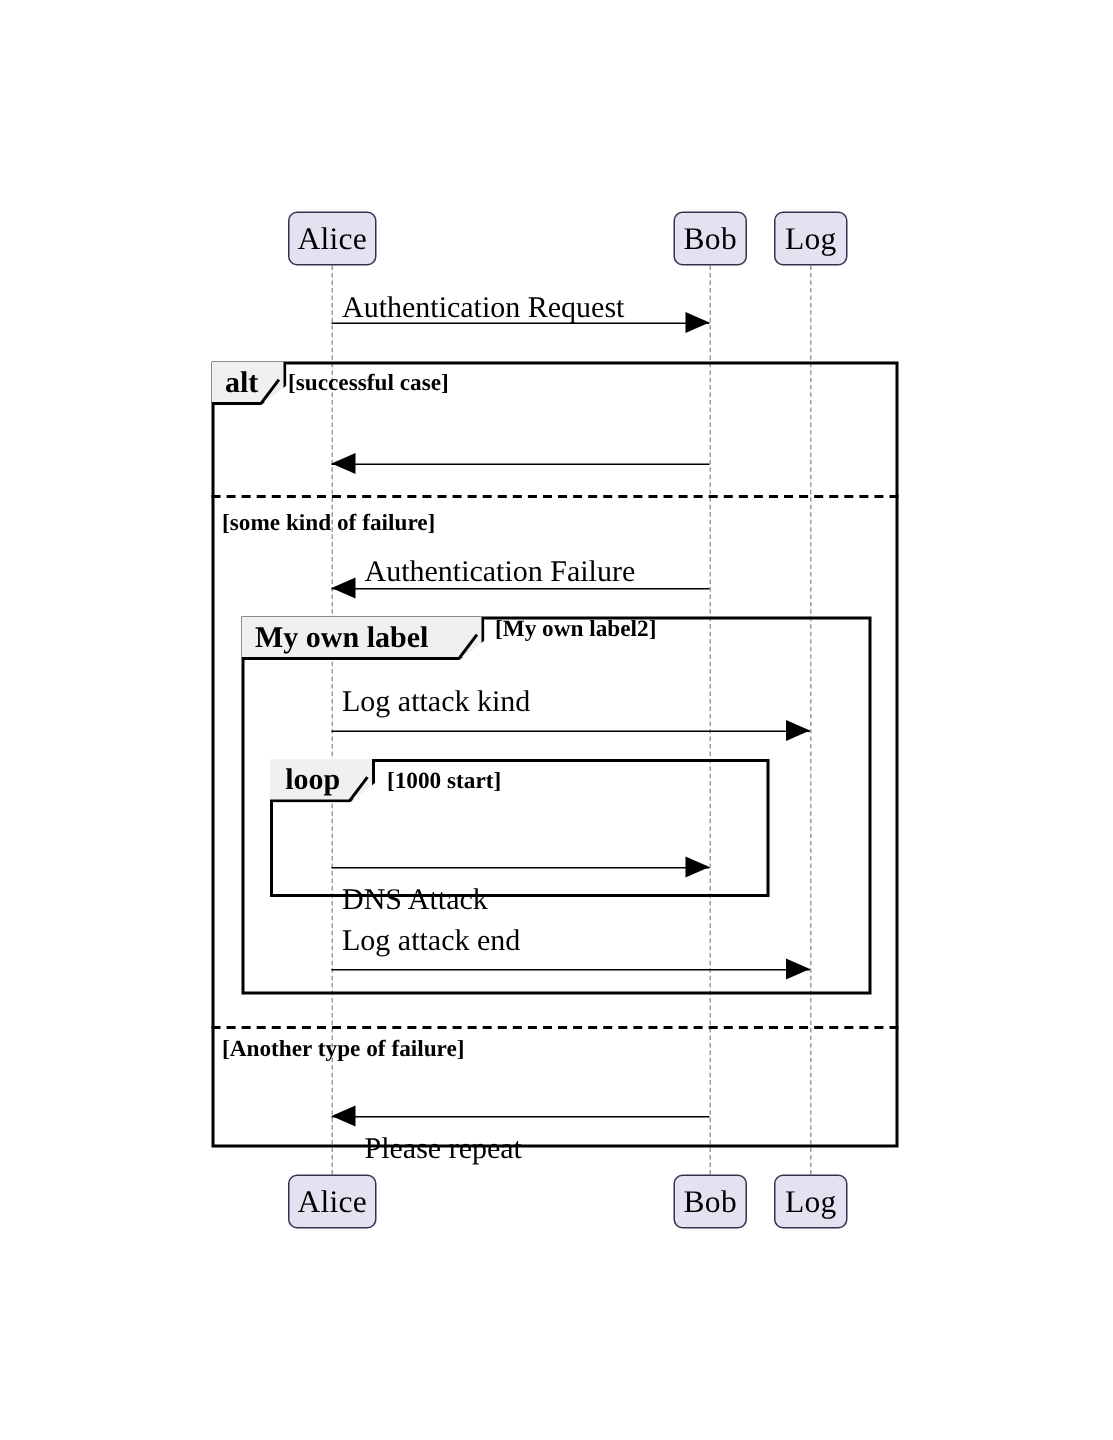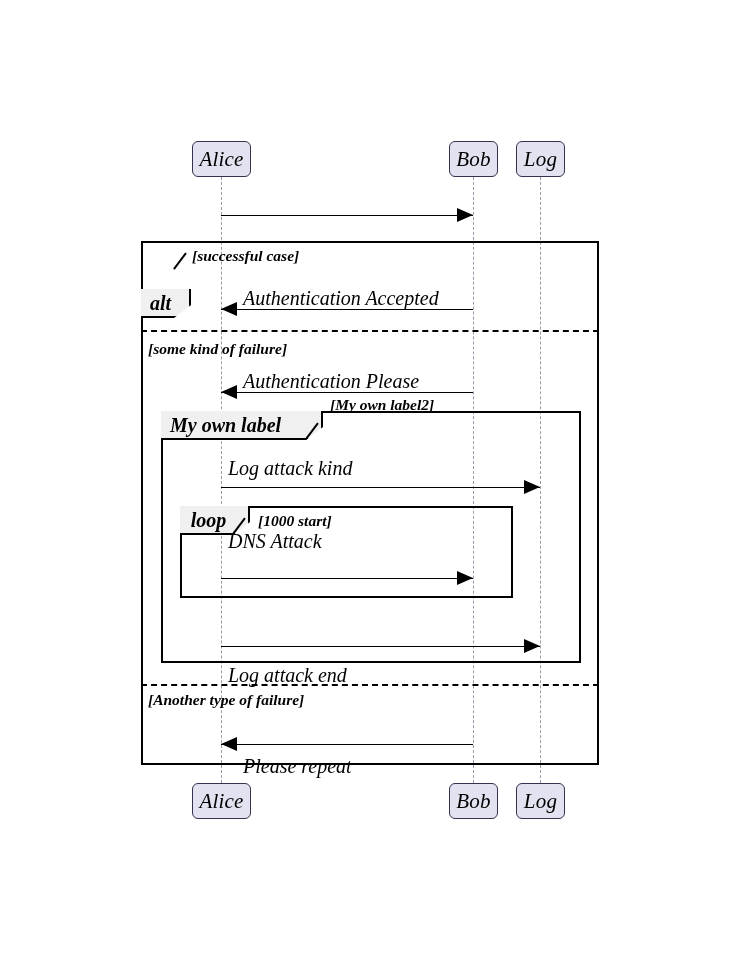--- a/index.html
+++ b/index.html
@@ -21,7 +21,6 @@
     top: 0;
     width: 742px;
     height: 780px;
-    font-style: italic;
   }
 
   

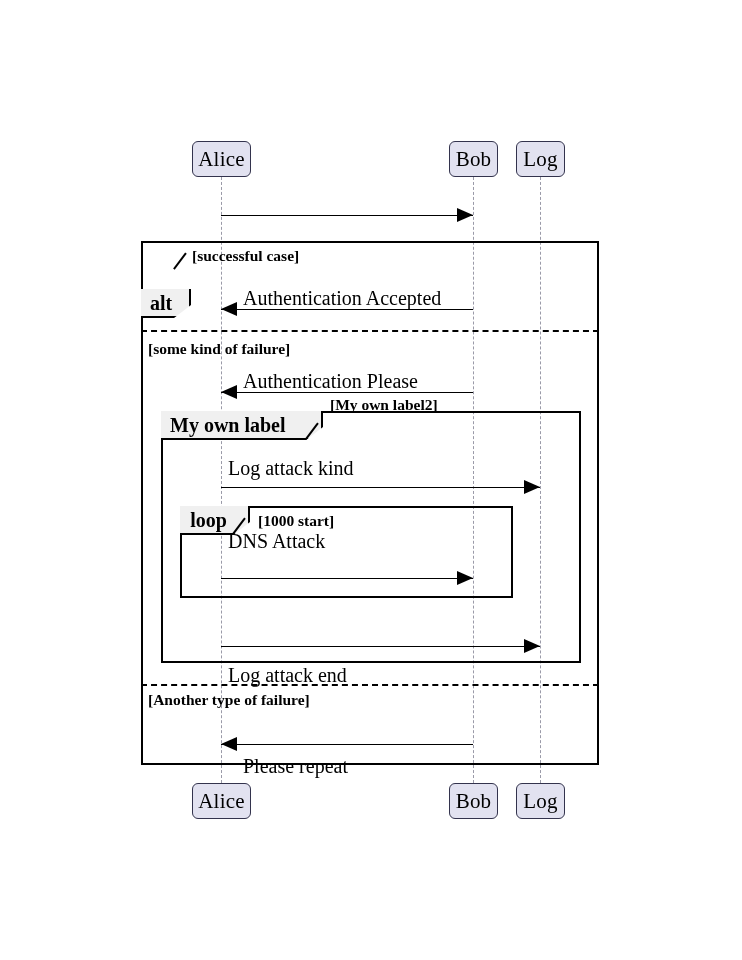--- a/index.html
+++ b/index.html
@@ -147,6 +147,7 @@
     <span>Log</span>
   </div>
 
+  <div class="msg-label" style="left:228px; top:195px;">Authentication Request</div>
   <div class="msg-line" style="left:221px; top:215px; width:252px;"></div>
   <div class="arrow-head right" style="left:457px; top:208px;"></div>
 

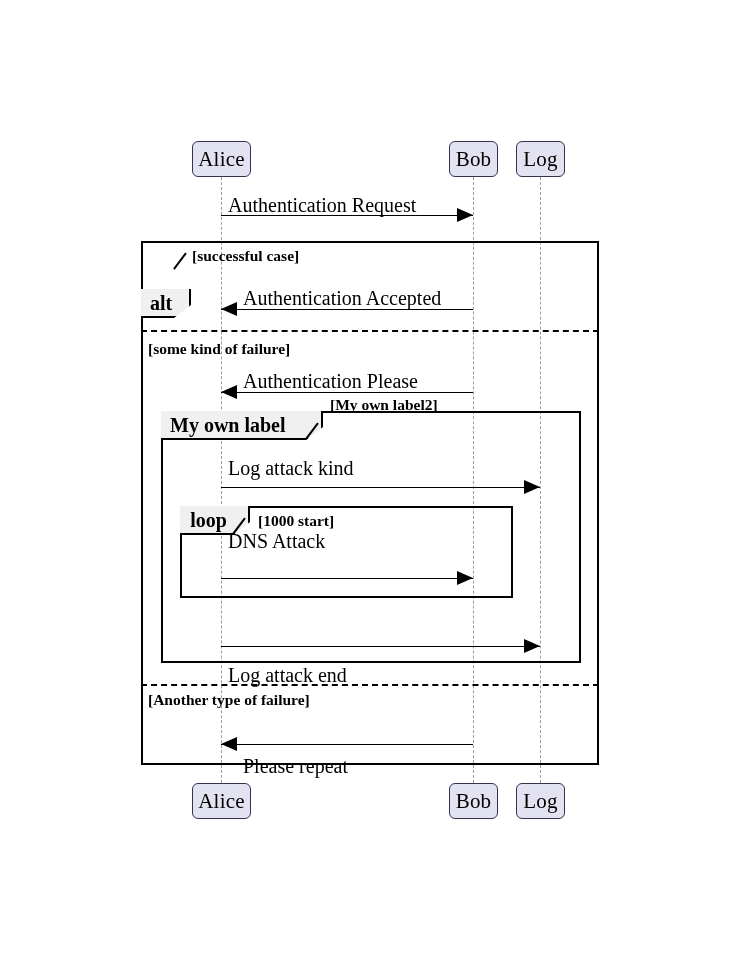--- a/index.html
+++ b/index.html
@@ -153,7 +153,7 @@
 
   <div class="fragment" style="left:141px; top:241px; width:458px; height:524px;"></div>
 
-  <div class="frag-tab" style="left:141px; top:241px; width:50px; height:29px;margin-top:48px;">
+  <div class="frag-tab" style="left:141px; top:241px; width:50px; height:29px;">
     <span>alt</span>
   </div>
   <div class="frag-tab-fold" style="left:174px; top:268px; width:20px; transform:rotate(-53deg);"></div>

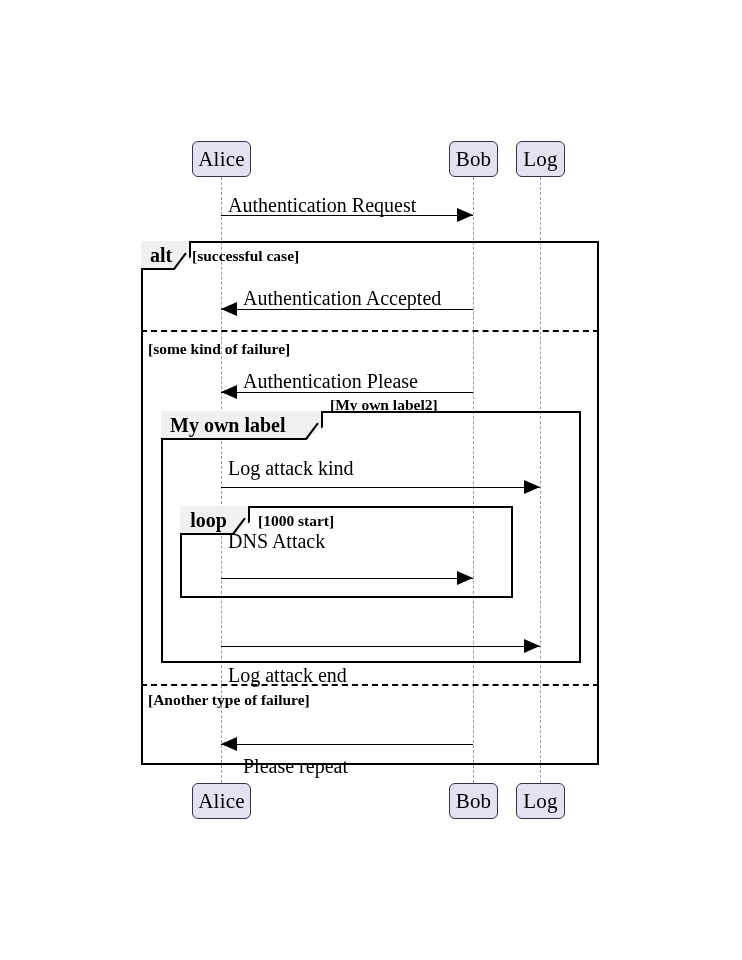--- a/index.html
+++ b/index.html
@@ -159,7 +159,6 @@
   <div class="frag-tab-fold" style="left:174px; top:268px; width:20px; transform:rotate(-53deg);"></div>
   <div class="frag-guard" style="left:192px; top:248px;">[successful case]</div>
 
-  <div class="msg-label" style="left:243px; top:288px;">Authentication Accepted</div>
   <div class="msg-line" style="left:221px; top:309px; width:252px;"></div>
   <div class="arrow-head left" style="left:221px; top:302px;"></div>
 

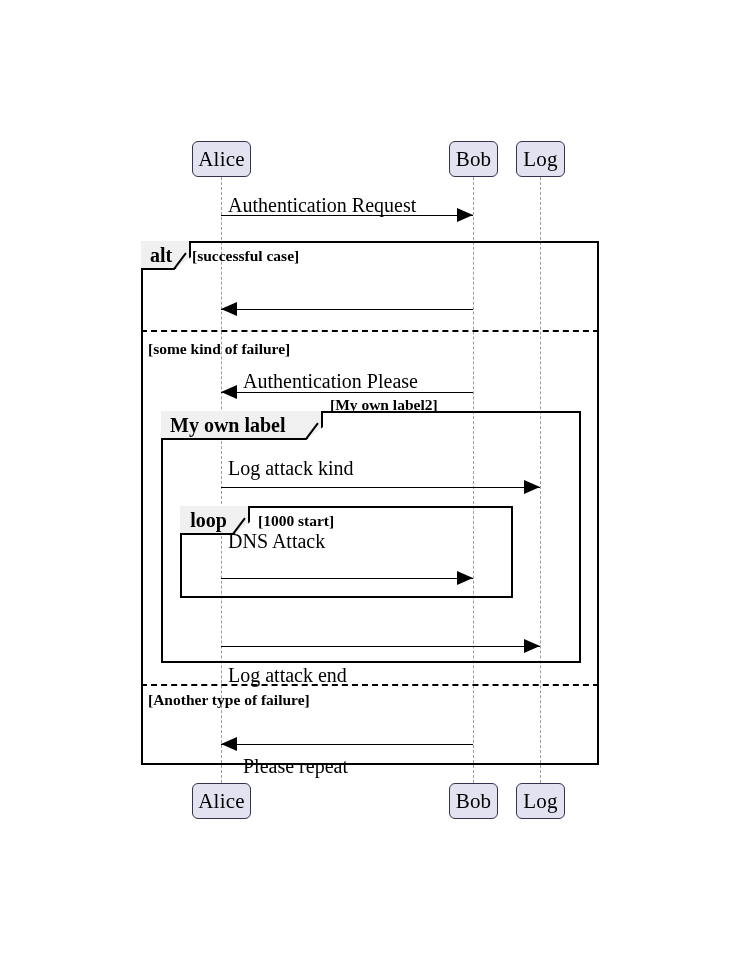--- a/index.html
+++ b/index.html
@@ -165,7 +165,7 @@
   <div class="operand-divider" style="left:141px; top:330px; width:458px;"></div>
   <div class="frag-guard" style="left:148px; top:341px;">[some kind of failure]</div>
 
-  <div class="msg-label" style="left:243px; top:371px;">Authentication Please</div>
+  <div class="msg-label" style="left:243px; top:371px;">Authentication Failure</div>
   <div class="msg-line" style="left:221px; top:392px; width:252px;"></div>
   <div class="arrow-head left" style="left:221px; top:385px;"></div>
 

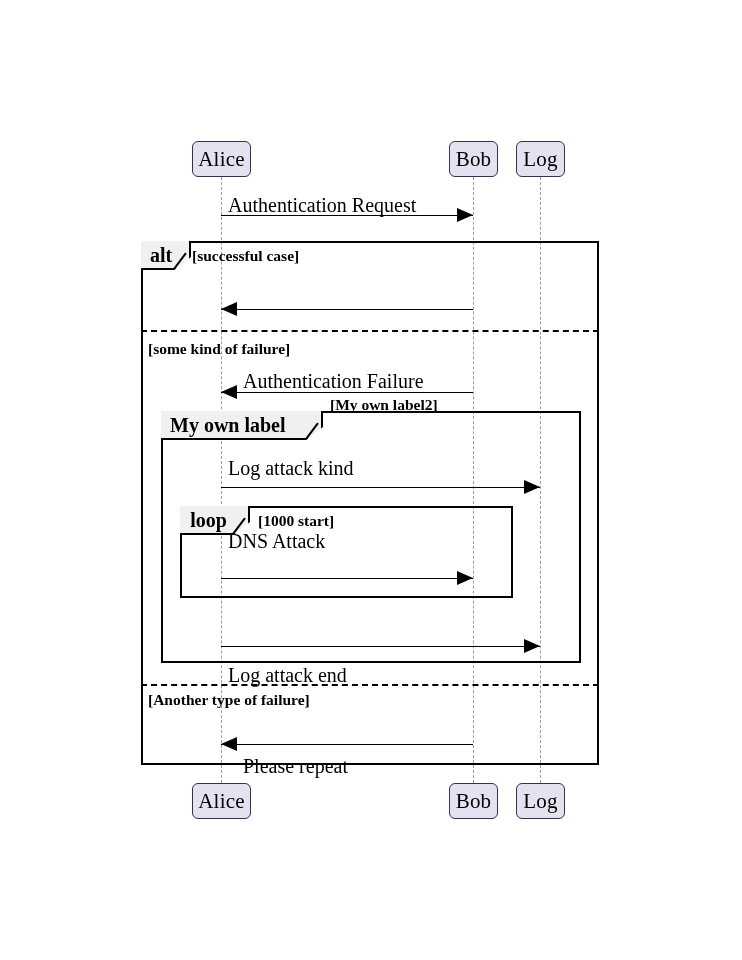--- a/index.html
+++ b/index.html
@@ -174,7 +174,7 @@
     <span>My own label</span>
   </div>
   <div class="frag-tab-fold" style="left:306px; top:438px; width:20px; transform:rotate(-53deg);"></div>
-  <div class="frag-guard" style="left:330px; top:397px;">[My own label2]</div>
+  <div class="frag-guard" style="left:330px; top:412px;">[My own label2]</div>
 
   <div class="msg-label" style="left:228px; top:458px;">Log attack kind</div>
   <div class="msg-line" style="left:221px; top:487px; width:319px;"></div>

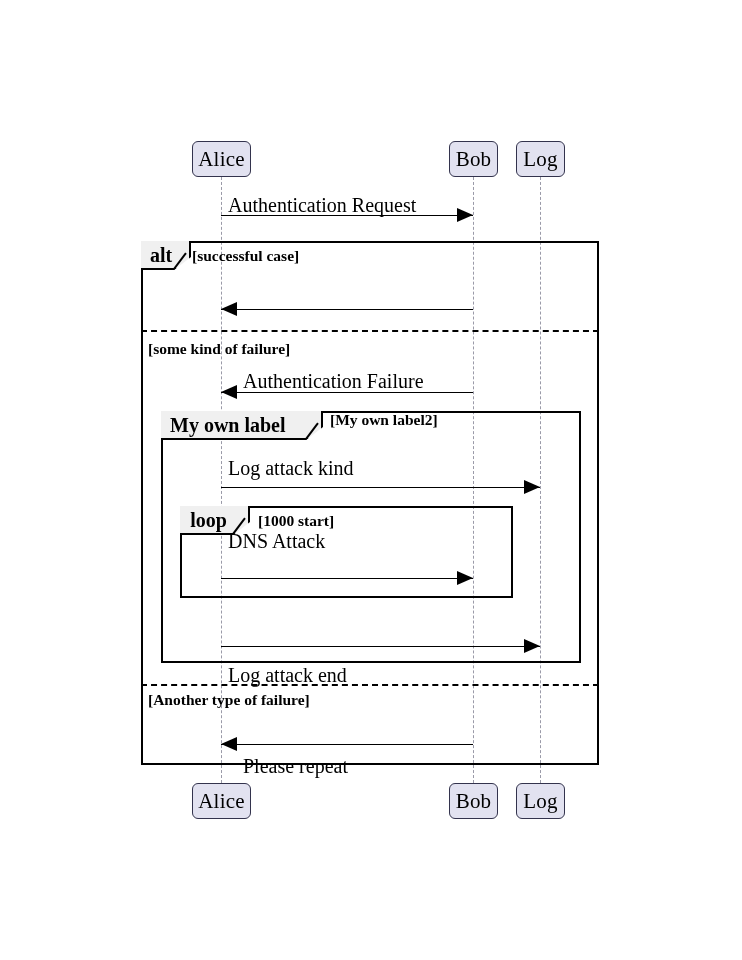--- a/index.html
+++ b/index.html
@@ -187,7 +187,7 @@
   <div class="frag-tab-fold" style="left:233px; top:533px; width:20px; transform:rotate(-53deg);"></div>
   <div class="frag-guard" style="left:258px; top:513px;">[1000 start]</div>
 
-  <div class="msg-label" style="left:228px; top:531px;">DNS Attack</div>
+  <div class="msg-label" style="left:228px; top:590px;">DNS Attack</div>
   <div class="msg-line" style="left:221px; top:578px; width:252px;"></div>
   <div class="arrow-head right" style="left:457px; top:571px;"></div>
 

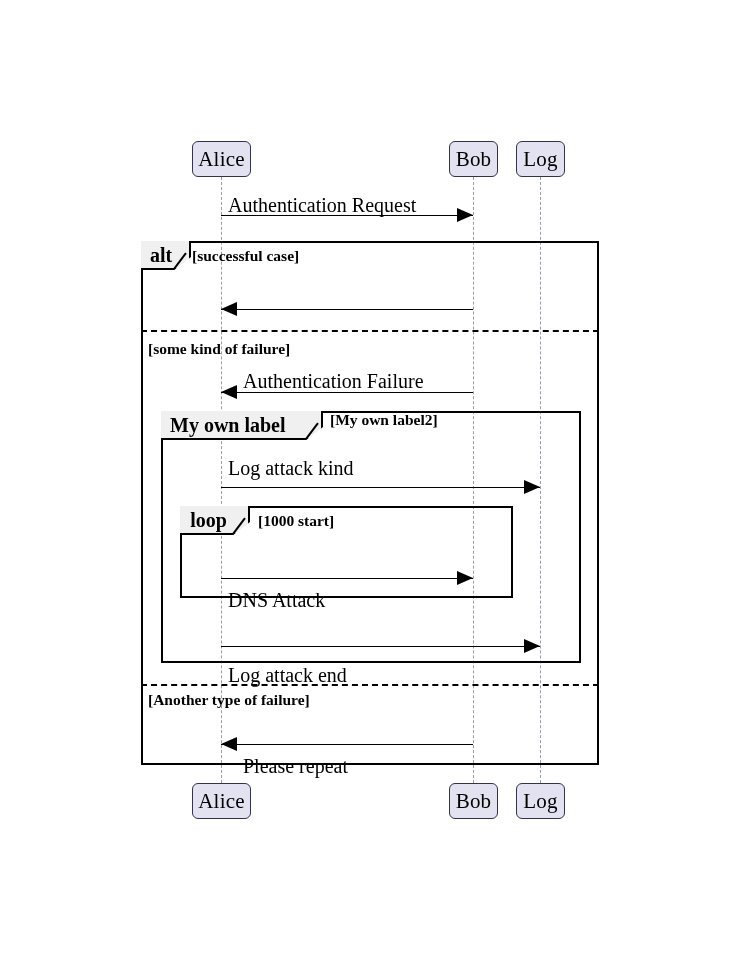--- a/index.html
+++ b/index.html
@@ -191,7 +191,7 @@
   <div class="msg-line" style="left:221px; top:578px; width:252px;"></div>
   <div class="arrow-head right" style="left:457px; top:571px;"></div>
 
-  <div class="msg-label" style="left:228px; top:617px;margin-top:48px;">Log attack end</div>
+  <div class="msg-label" style="left:228px; top:617px;">Log attack end</div>
   <div class="msg-line" style="left:221px; top:646px; width:319px;"></div>
   <div class="arrow-head right" style="left:524px; top:639px;"></div>
 

